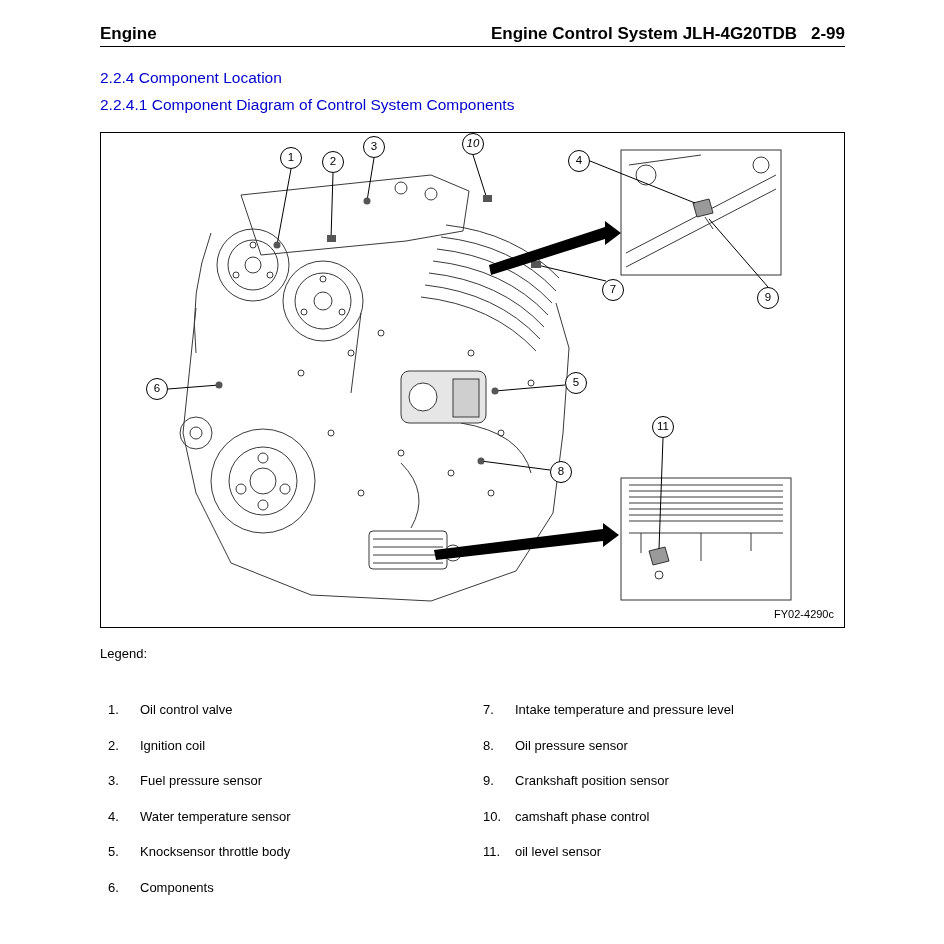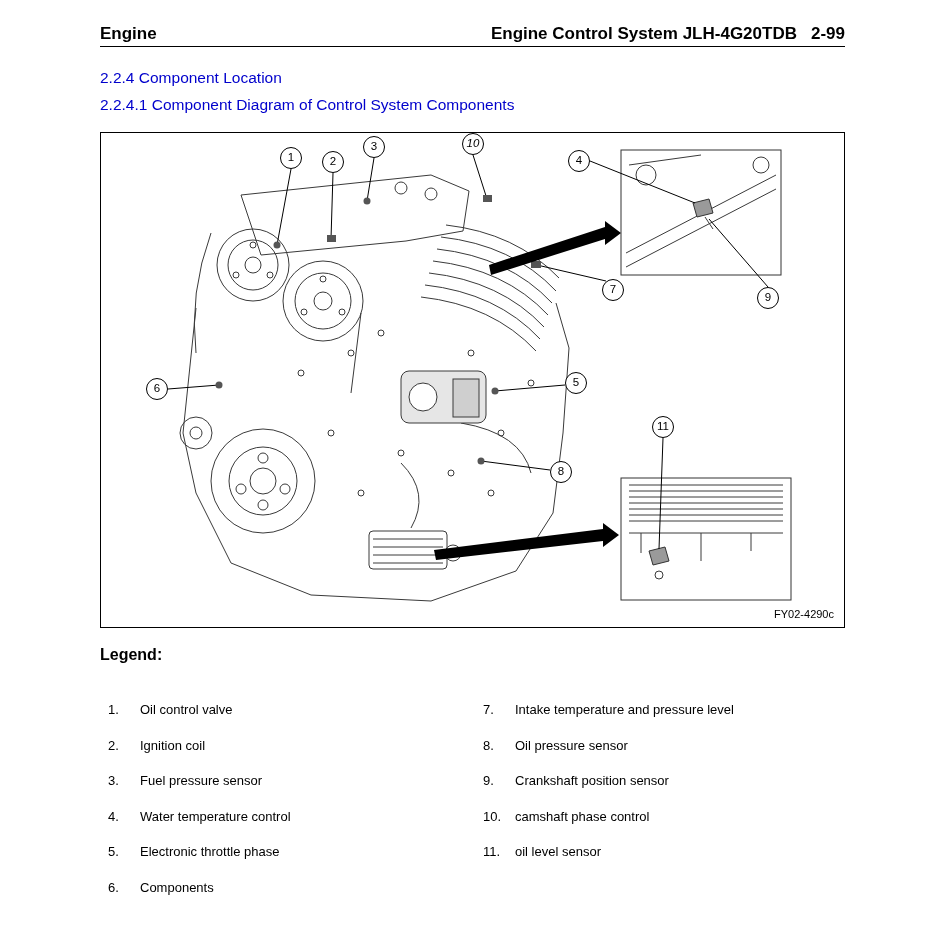--- a/index.html
+++ b/index.html
@@ -29,7 +29,7 @@
            font-size:11.5px;line-height:1;box-sizing:border-box;}
 
   
-  .legend-label{position:absolute;left:100px;top:646px;font-size:16px;font-weight:bold;}
+  .legend-label{position:absolute;left:100px;top:646px;font-size:13px;}
   .legend{position:absolute;left:100px;top:702px;width:745px;display:flex;font-size:13px;}
   .leg-col{display:flex;flex-direction:column;}
   .leg-col.left{width:375px;}

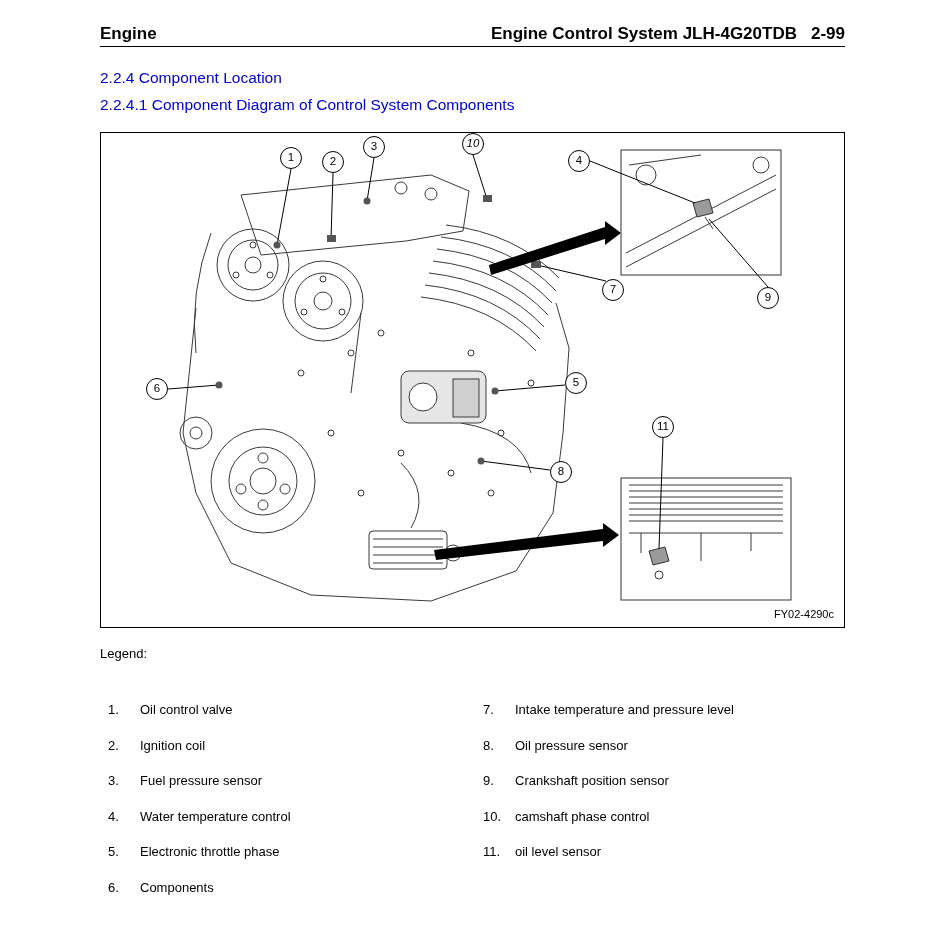--- a/index.html
+++ b/index.html
@@ -218,7 +218,7 @@
       </div>
       <div class="leg-row">
         <span class="leg-num">4.</span>
-        <span class="leg-text">Water temperature control</span>
+        <span class="leg-text">Water temperature sensor</span>
       </div>
       <div class="leg-row">
         <span class="leg-num">5.</span>

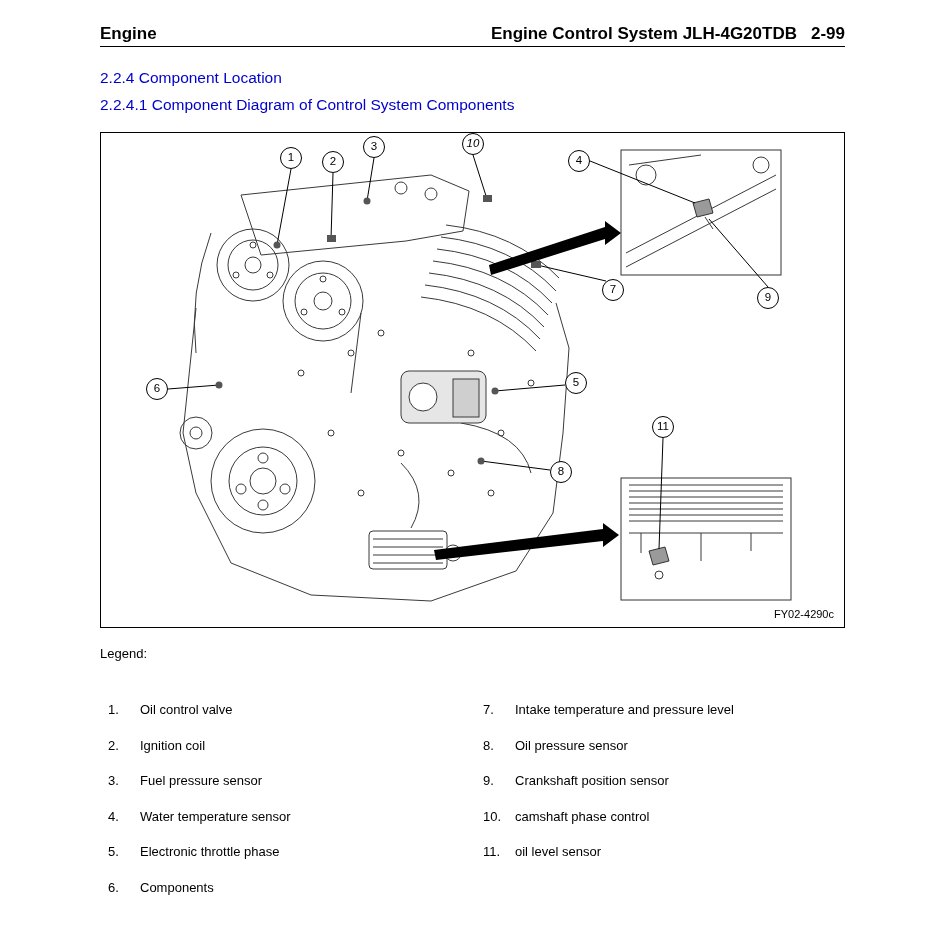--- a/index.html
+++ b/index.html
@@ -222,7 +222,7 @@
       </div>
       <div class="leg-row">
         <span class="leg-num">5.</span>
-        <span class="leg-text">Electronic throttle phase</span>
+        <span class="leg-text">Knocksensor throttle body</span>
       </div>
       <div class="leg-row">
         <span class="leg-num">6.</span>

